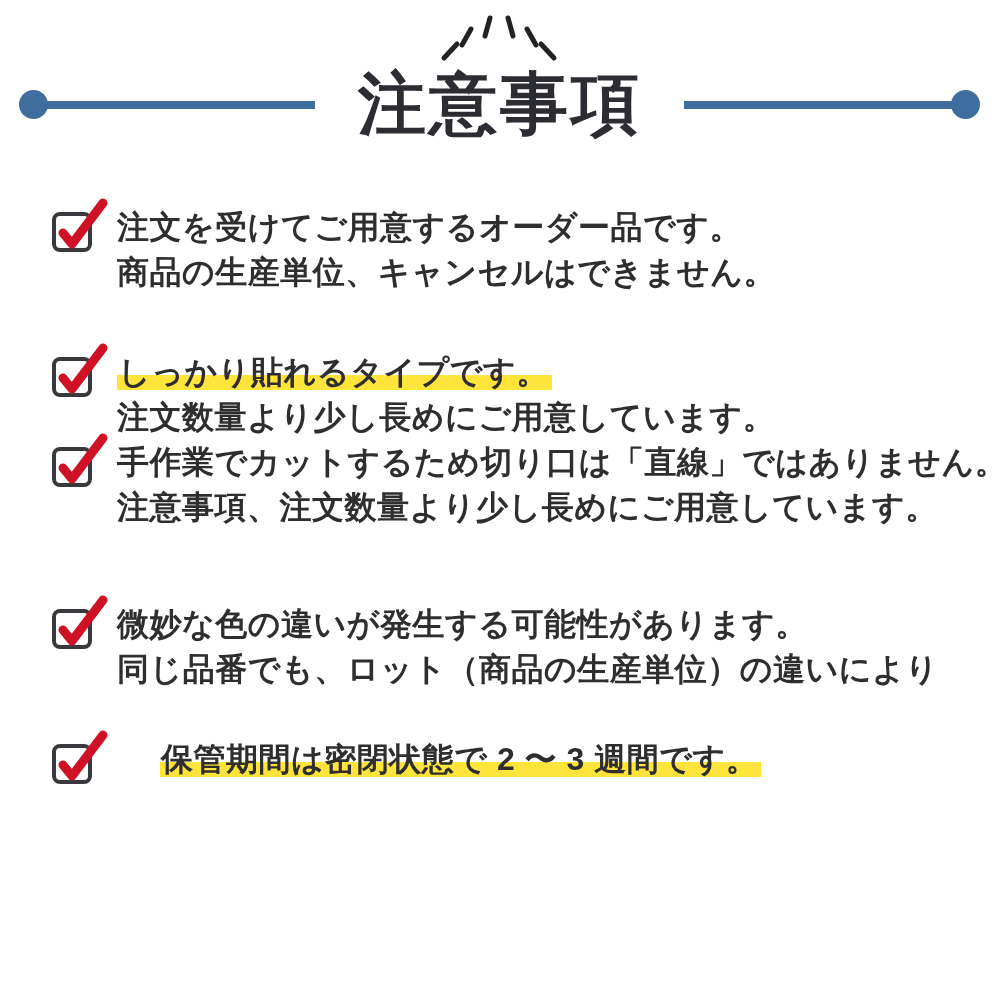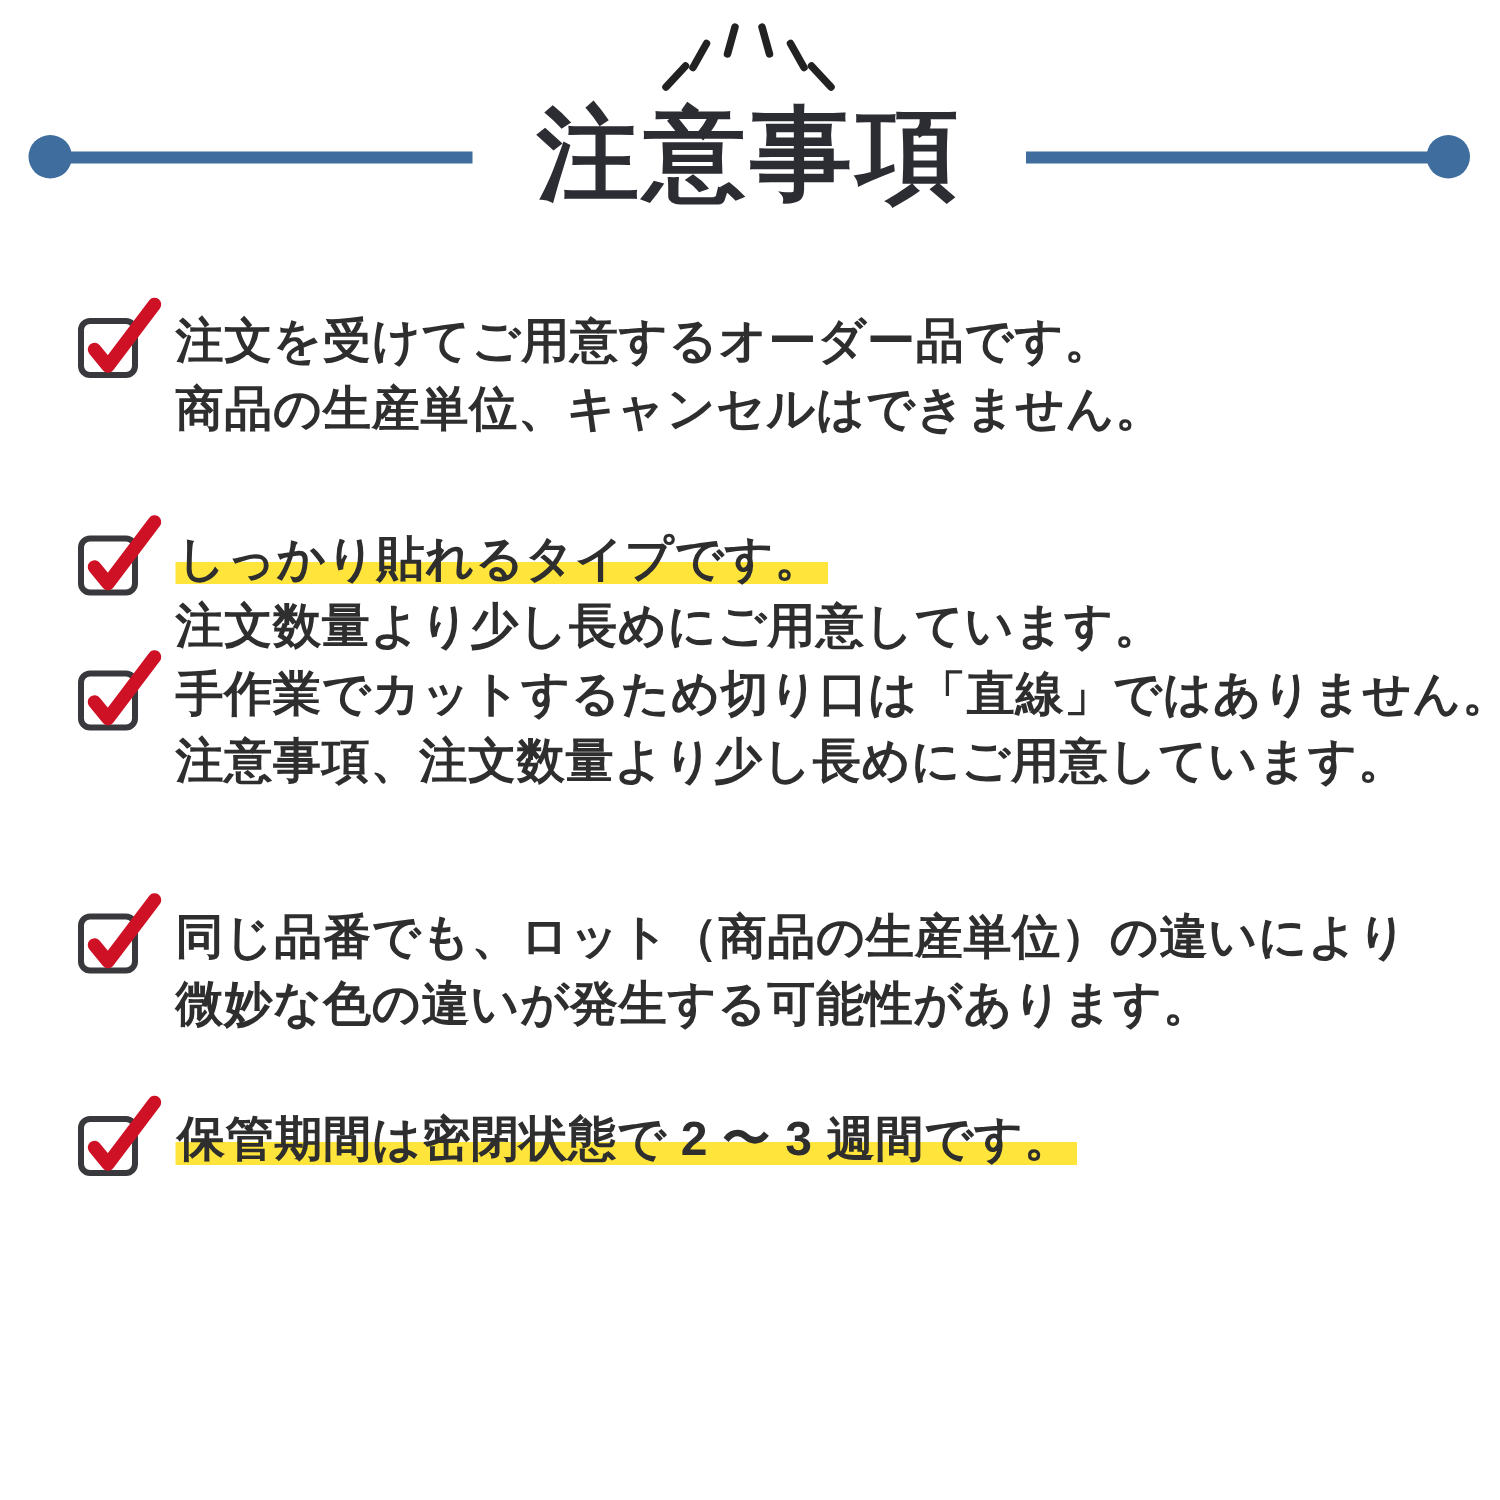--- a/index.html
+++ b/index.html
@@ -126,8 +126,8 @@
         <polyline points="11,35 20,46 51,5" stroke="#cf1126" stroke-width="9" stroke-linecap="round" stroke-linejoin="round"></polyline>
       </svg>
       <div class="item-text">
+        <div class="line"><span>微妙な色の違いが発生する可能性があります。</span></div>
         <div class="line"><span>同じ品番でも、ロット（商品の生産単位）の違いにより</span></div>
-        <div class="line"><span>微妙な色の違いが発生する可能性があります。</span></div>
       </div>
     </div>
 

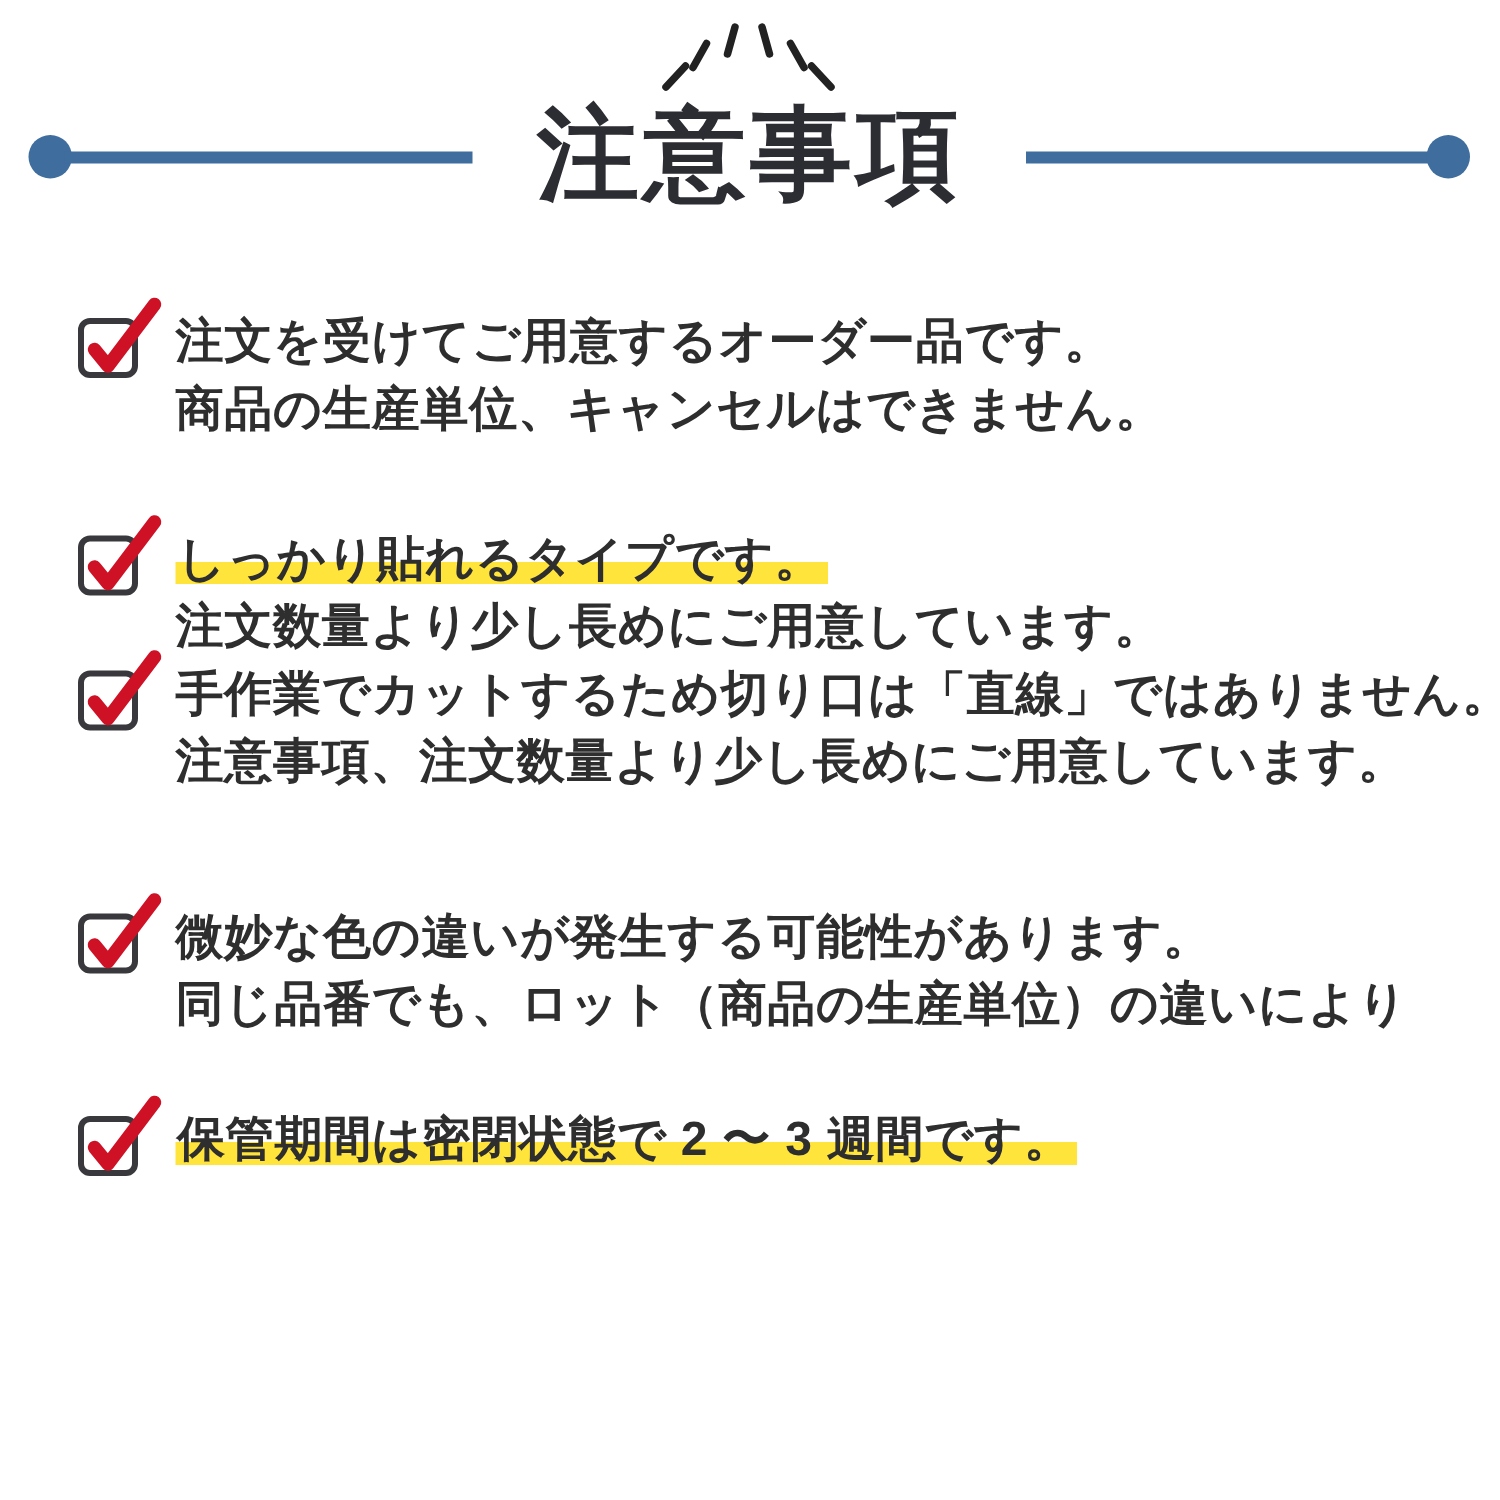--- a/index.html
+++ b/index.html
@@ -42,7 +42,7 @@
   .item-2 { }
   .item-3 { margin-bottom: 72px; }
   .item-4 { margin-bottom: 45px; }
-  .item-5 { margin-bottom: 5px; }
+  .item-5 { margin-bottom: 5px; gap: 43px; }
   .cb { width: 56px; height: 56px; flex: none; margin-top: -7px; overflow: visible; }
   .item-text {
     margin-left: 9px;

